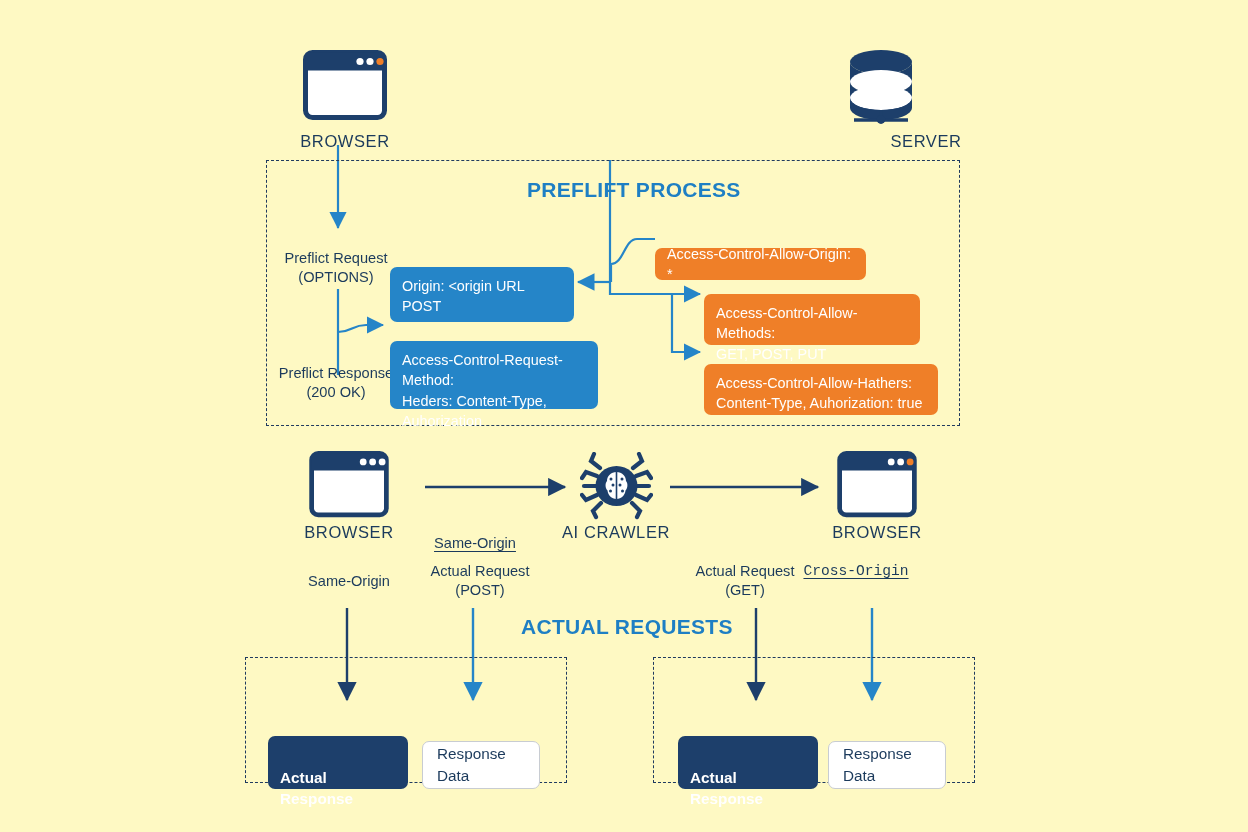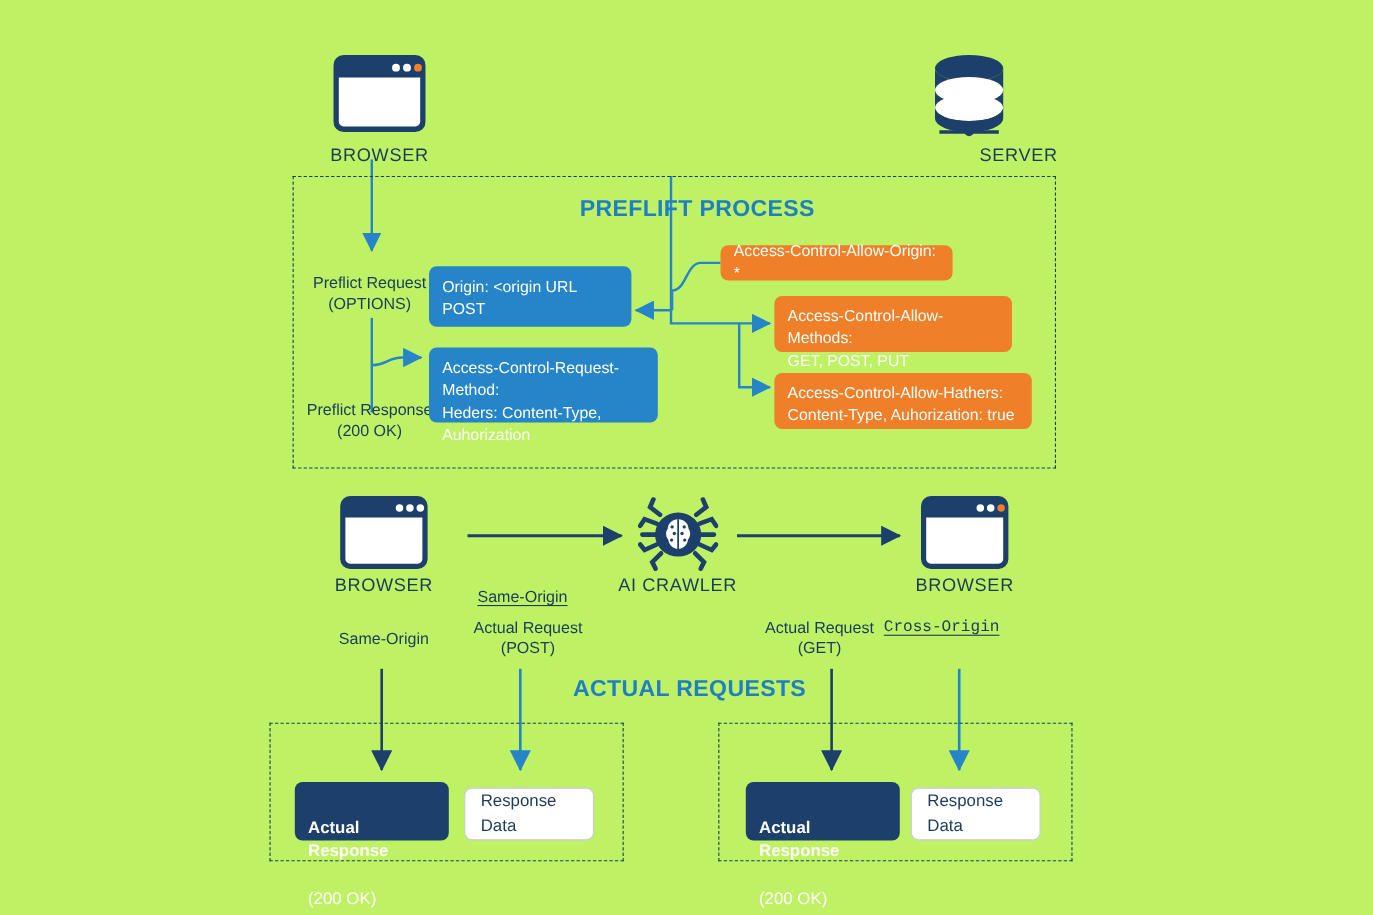--- a/index.html
+++ b/index.html
@@ -12,7 +12,7 @@
     position: relative;
     width: 1248px;
     height: 832px;
-    background: #bef264;
+    background: #fef9c3;
     font-family: "Liberation Sans", sans-serif;
     overflow: hidden;
   }

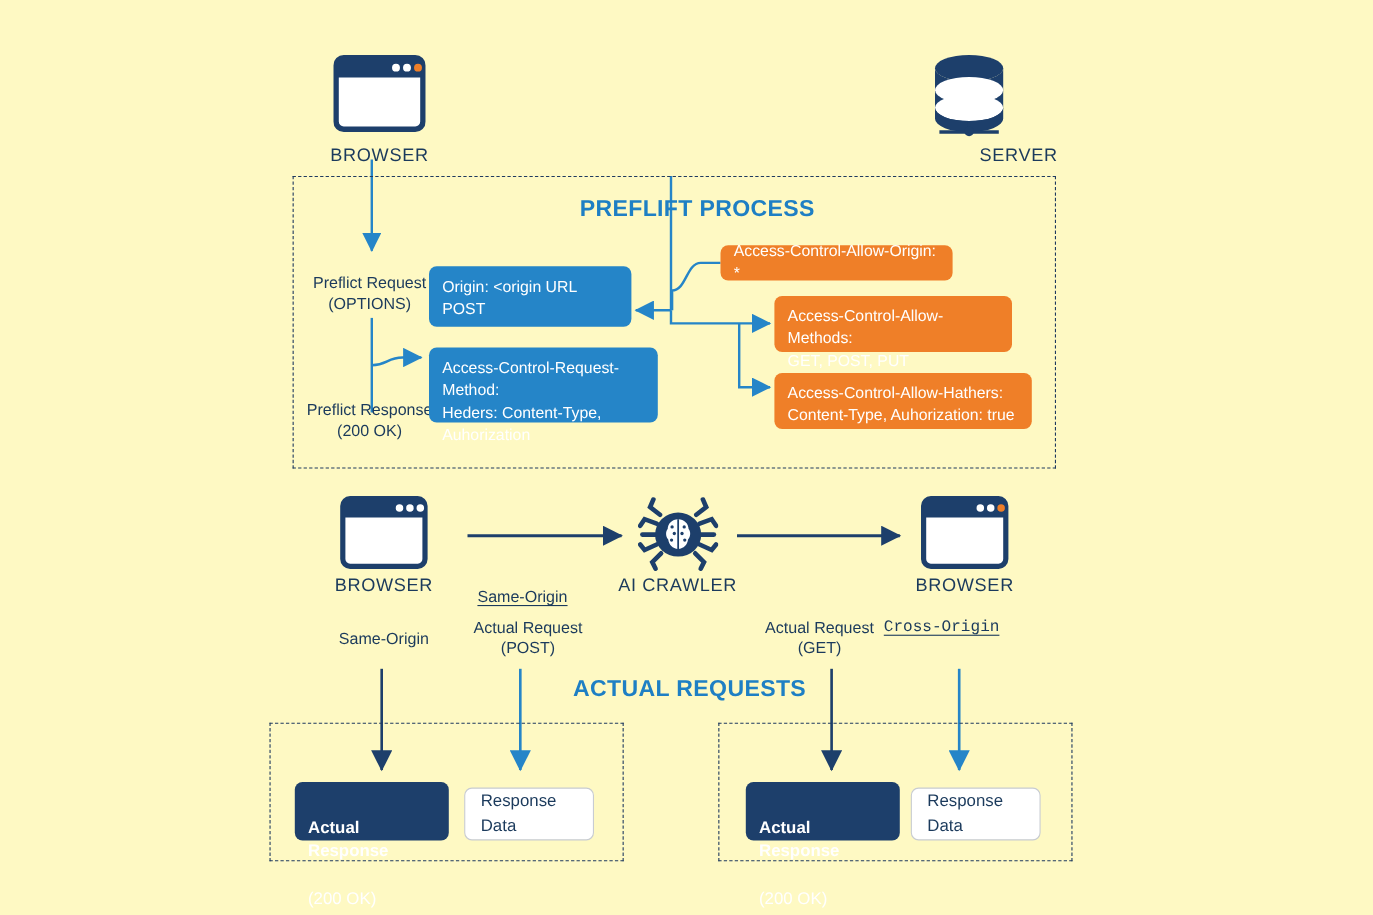--- a/index.html
+++ b/index.html
@@ -72,6 +72,7 @@
     line-height: 1.42;
     padding: 9px 12px;
     white-space: pre-line;
+    margin-top: 25px;
   }
   .msgbox.blue   { background: #2585c8; }
   .msgbox.orange { background: #ef7f28; }

